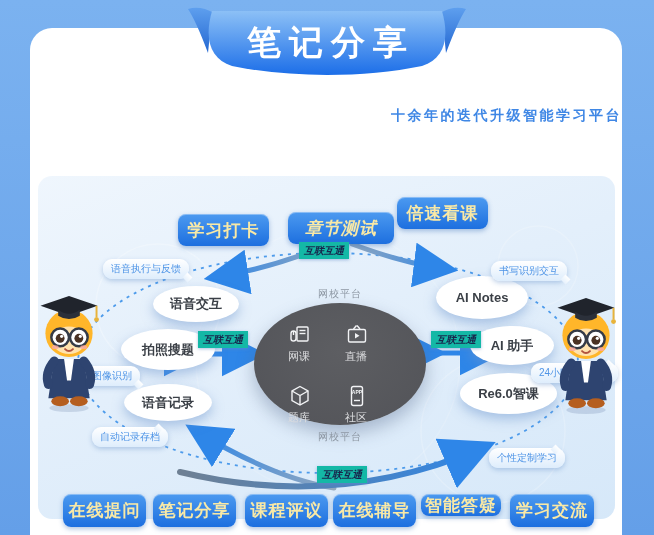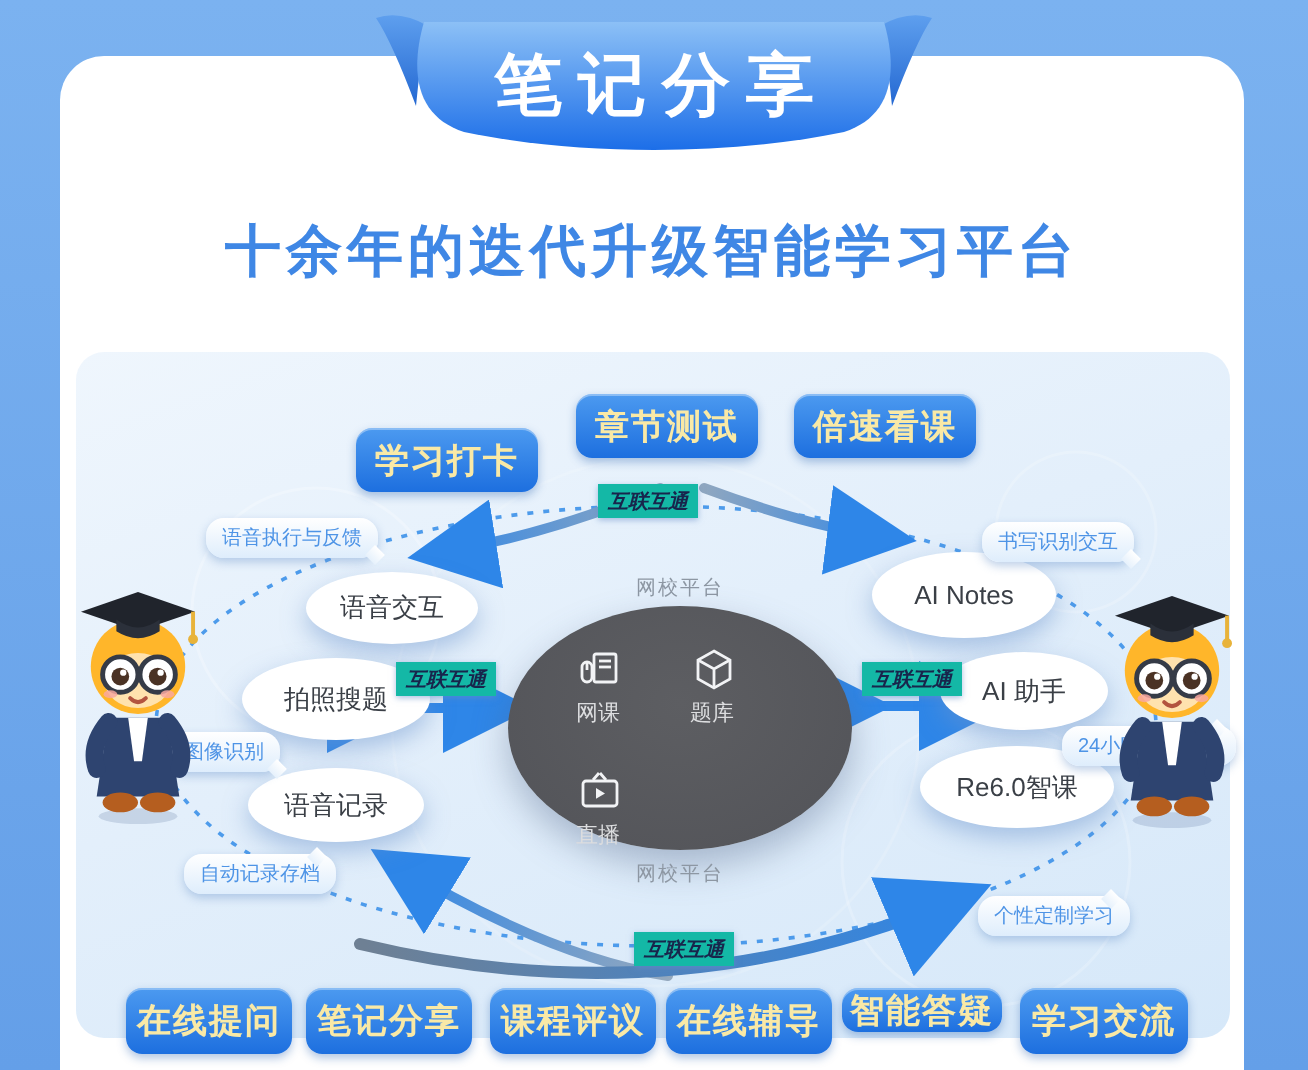--- a/index.html
+++ b/index.html
@@ -18,8 +18,8 @@
     font-size:34px;font-weight:800;color:#ffffff;letter-spacing:8px;text-indent:8px;
   }
   .subtitle{
-    left:30px;top:107px;width:592px;text-align:center;
-    font-size:28px;font-weight:600;color:#3F87E5;letter-spacing:2.5px;
+    left:30px;top:107px;width:592px;text-align:right;
+    font-size:14px;font-weight:600;color:#3F87E5;letter-spacing:2.5px;
   }
   
   .panel{

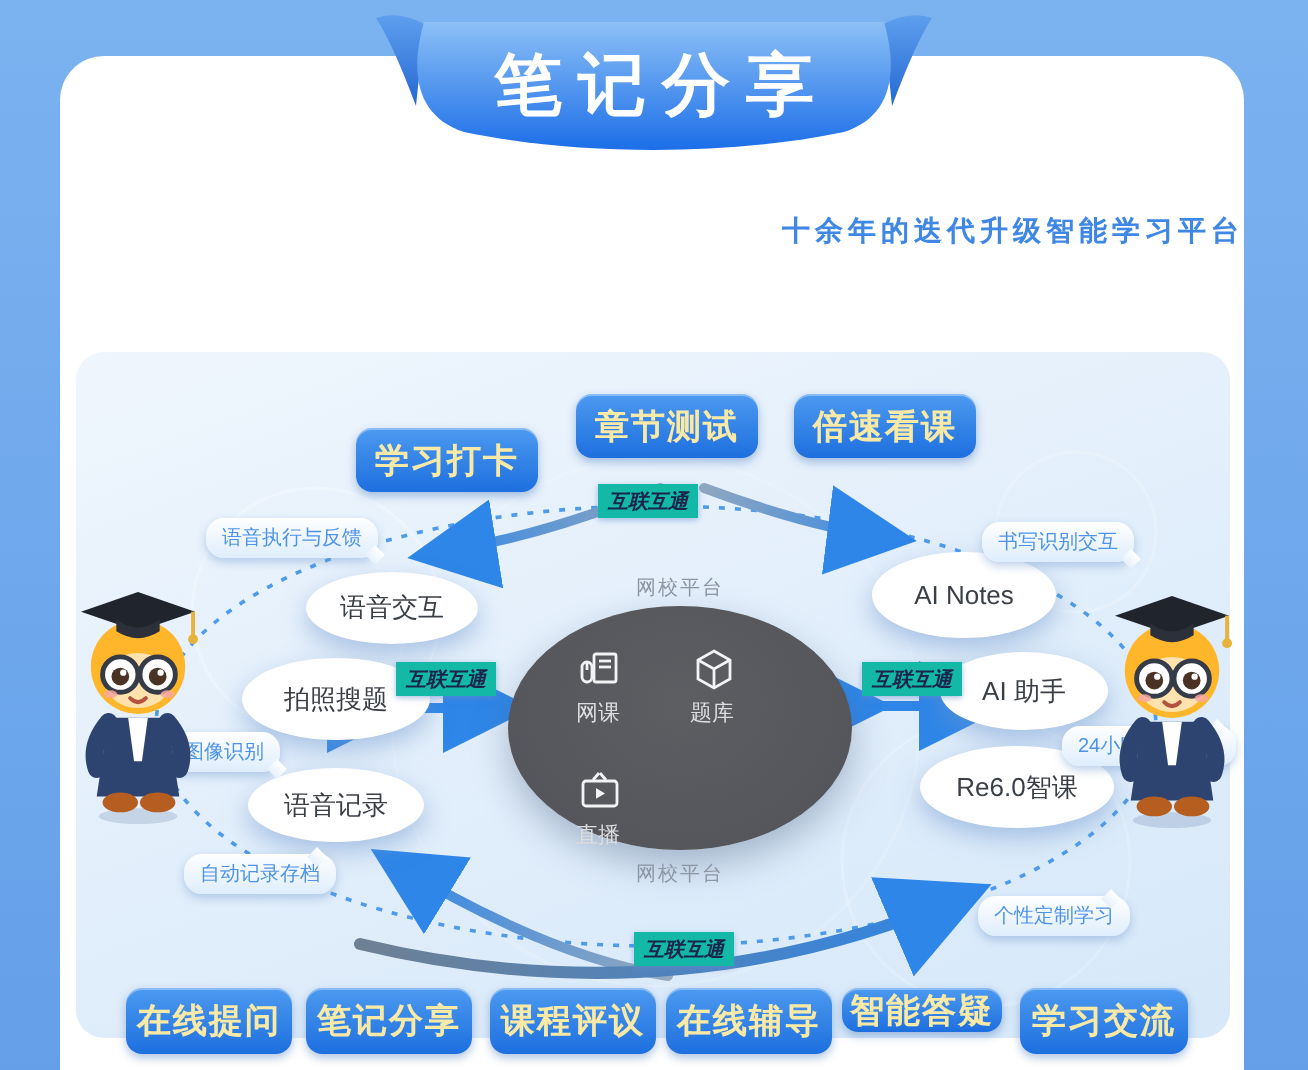--- a/index.html
+++ b/index.html
@@ -167,7 +167,7 @@
 </svg>
 
 <div class="abs btn-pill" style="left:178px;top:214px;width:91px;height:32px;">学习打卡</div>
-<div class="abs btn-pill" style="left:288px;top:197px;width:91px;height:32px;">章节测试</div>
+<div class="abs btn-pill" style="left:288px;top:212px;width:106px;height:32px;font-style:italic;">章节测试</div>
 <div class="abs btn-pill" style="left:397px;top:197px;width:91px;height:32px;">倍速看课</div>
 
 <div class="abs hub-label" style="left:254px;top:287px;">网校平台</div>

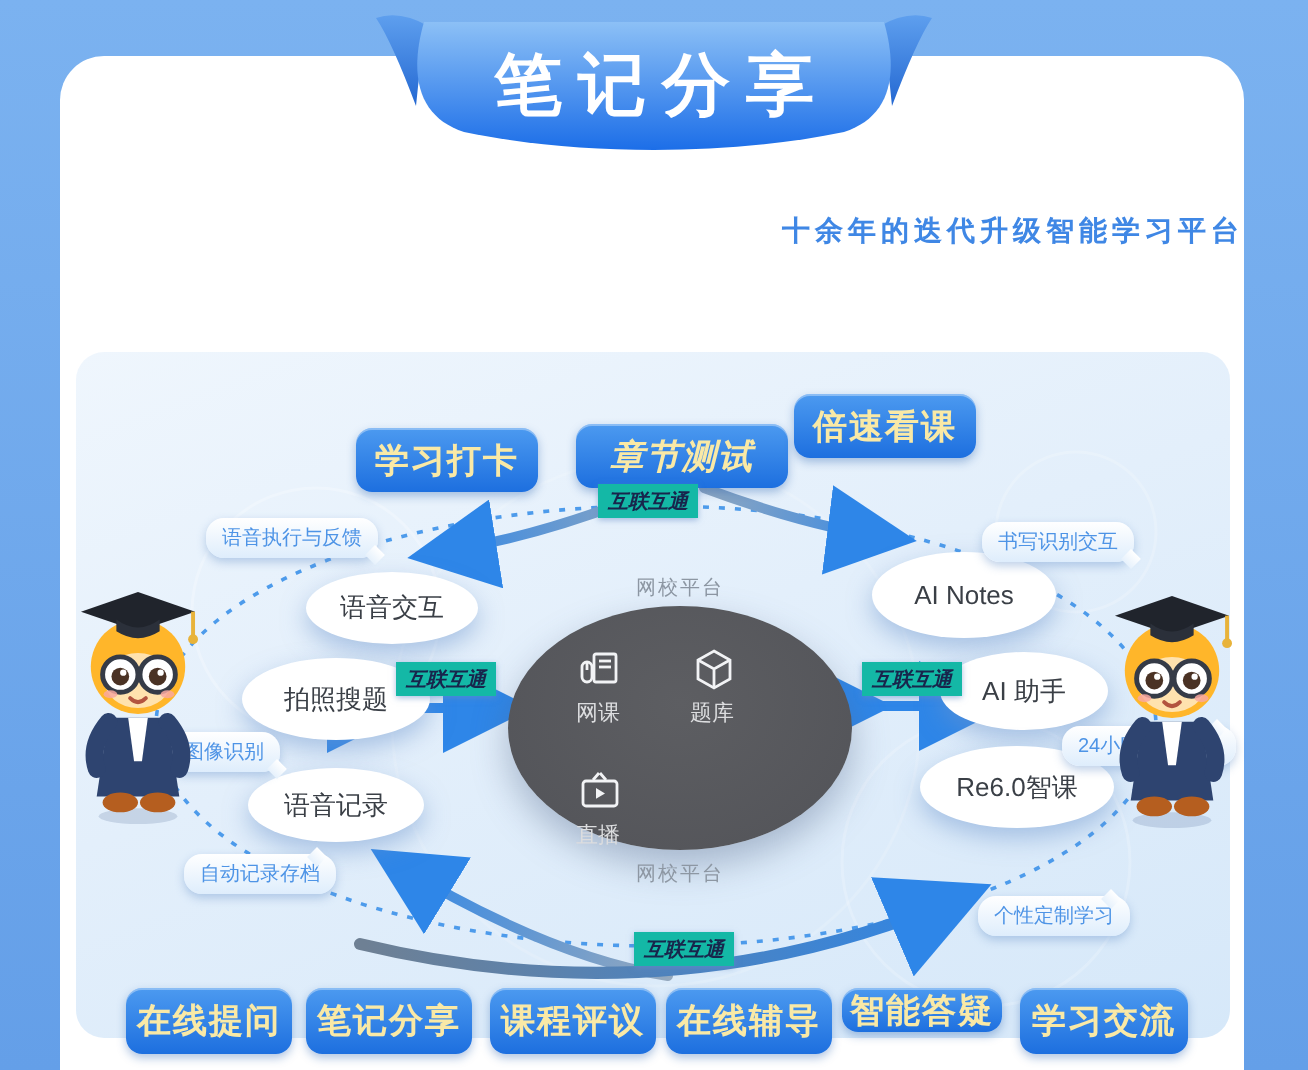--- a/index.html
+++ b/index.html
@@ -38,7 +38,7 @@
   
   .oval{
     background:#fff;border-radius:50%;display:flex;align-items:center;justify-content:center;
-    font-size:13px;font-weight:normal;color:#3A3F46;white-space:nowrap;
+    font-size:13px;font-weight:bold;color:#3A3F46;white-space:nowrap;
     box-shadow:0 5px 12px rgba(110,150,205,.5);
   }
   

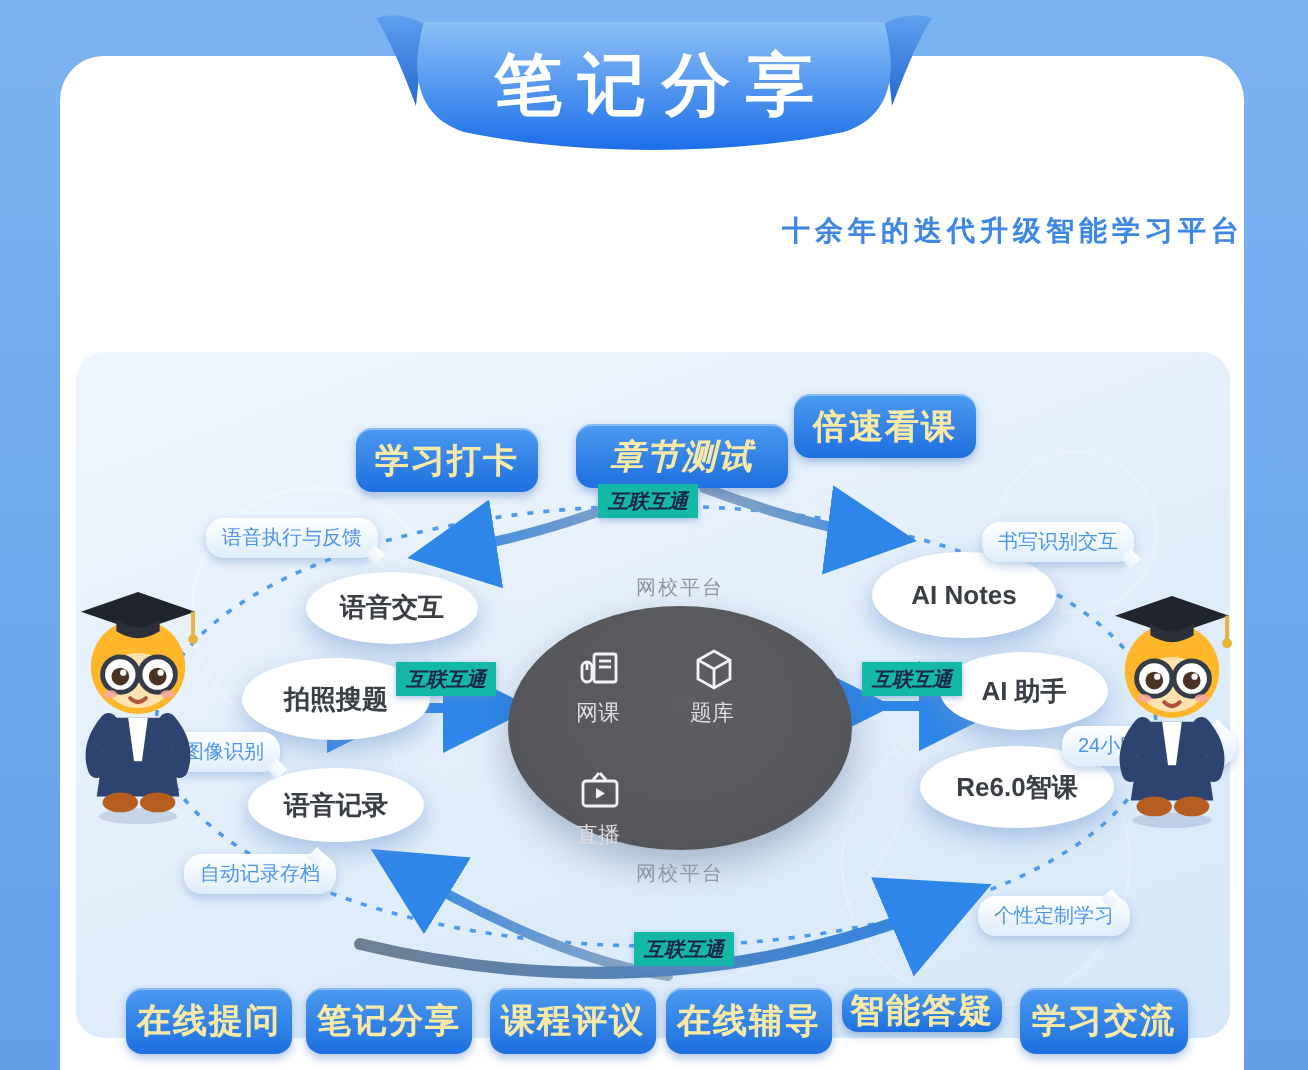--- a/index.html
+++ b/index.html
@@ -184,19 +184,19 @@
   </div>
   <div class="hub-module">
     <svg class="mico" viewBox="0 0 24 24" fill="none" stroke="#F2F3F5" stroke-width="1.4">
-      <path d="M12,2.5 L20,7 L20,16.5 L12,21 L4,16.5 L4,7 Z"></path>
-      <path d="M4,7 L12,11.5 L20,7 M12,11.5 L12,21"></path>
-    </svg>
-    <span class="mlabel">题库</span>
-  </div>
-  <div class="hub-module">
-    <svg class="mico" viewBox="0 0 24 24" fill="none" stroke="#F2F3F5" stroke-width="1.4">
       <rect x="3.5" y="6.5" width="17" height="12.5" rx="1.5"></rect>
       <path d="M8.5,6 L11.5,2.5 M15,6 L12,2.5"></path>
       <path d="M10,10 L14.5,12.7 L10,15.4 Z" fill="#F2F3F5" stroke="none"></path>
     </svg>
     <span class="mlabel">直播</span>
   </div>
+  <div class="hub-module">
+    <svg class="mico" viewBox="0 0 24 24" fill="none" stroke="#F2F3F5" stroke-width="1.4">
+      <path d="M12,2.5 L20,7 L20,16.5 L12,21 L4,16.5 L4,7 Z"></path>
+      <path d="M4,7 L12,11.5 L20,7 M12,11.5 L12,21"></path>
+    </svg>
+    <span class="mlabel">题库</span>
+  </div>
 </div>
 <div class="abs hub-label" style="left:254px;top:430px;">网校平台</div>
 

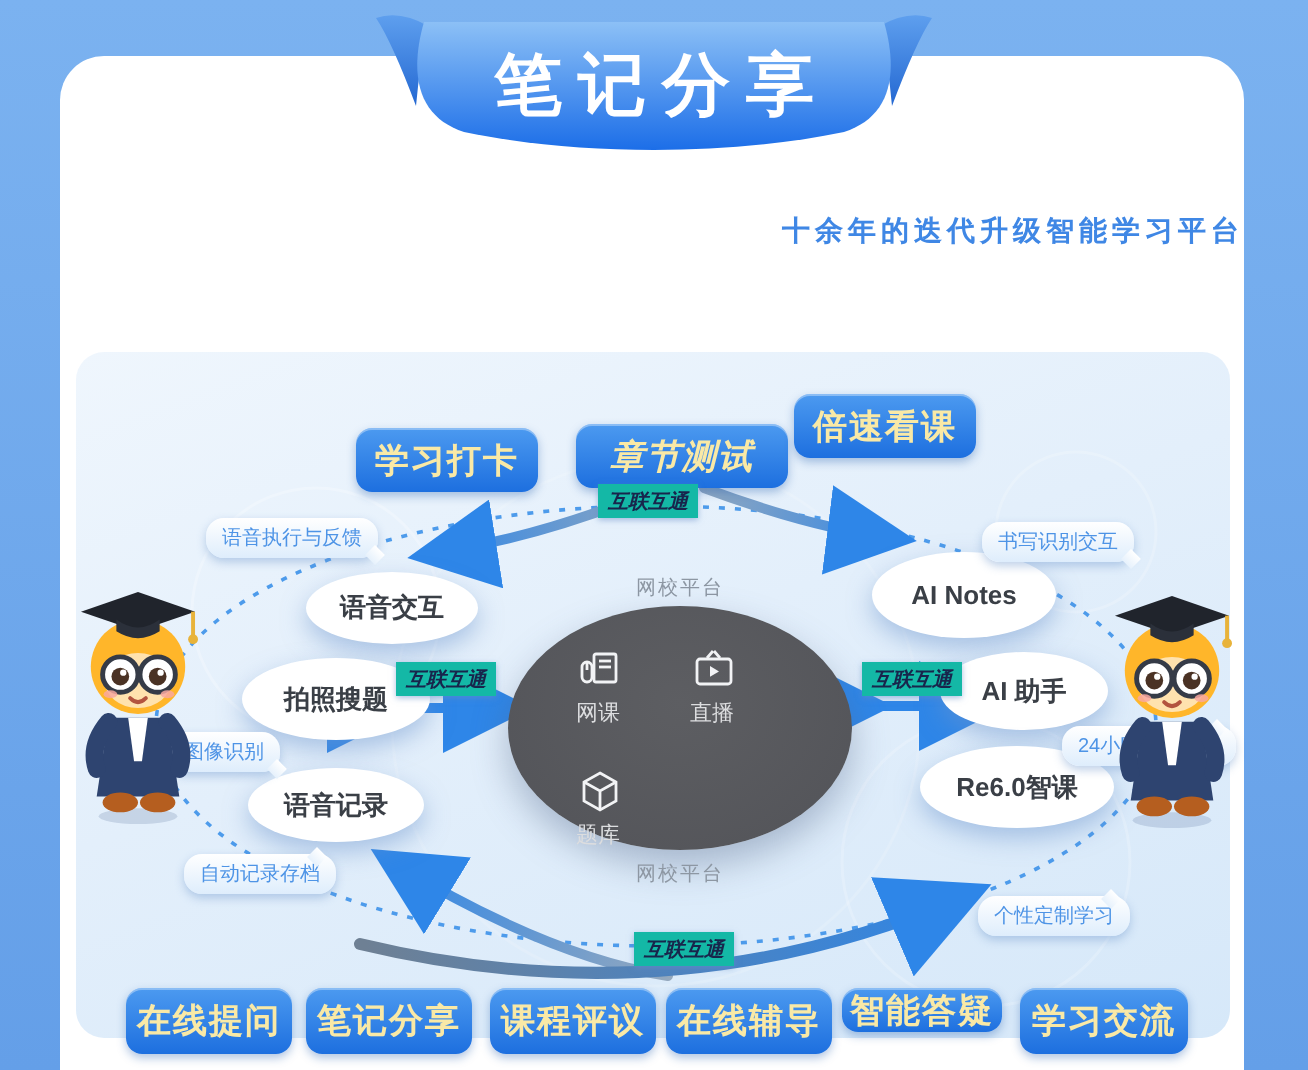--- a/index.html
+++ b/index.html
@@ -197,6 +197,14 @@
     </svg>
     <span class="mlabel">题库</span>
   </div>
+  <div class="hub-module">
+    <svg class="mico" viewBox="0 0 24 24" fill="none" stroke="#F2F3F5" stroke-width="1.4">
+      <rect x="6.5" y="2.5" width="11" height="19" rx="2"></rect>
+      <text x="12" y="10" font-size="5" fill="#F2F3F5" stroke="none" text-anchor="middle" font-weight="bold">APP</text>
+      <line x1="9" y1="16.5" x2="15" y2="16.5"></line>
+    </svg>
+    <span class="mlabel">社区</span>
+  </div>
 </div>
 <div class="abs hub-label" style="left:254px;top:430px;">网校平台</div>
 

